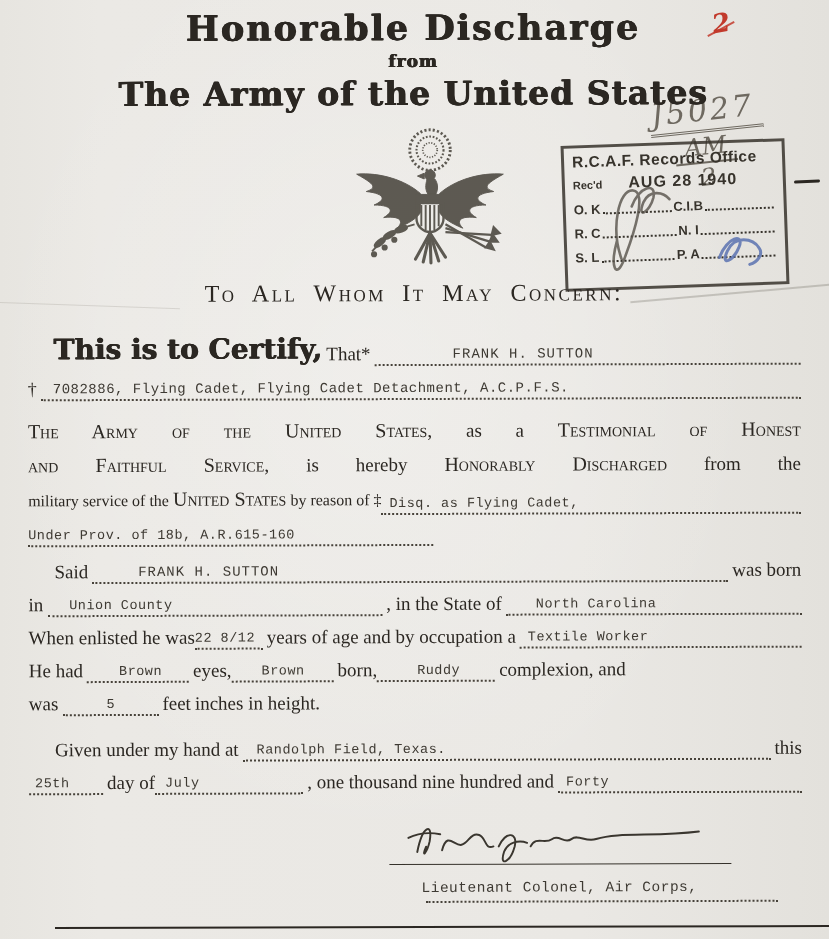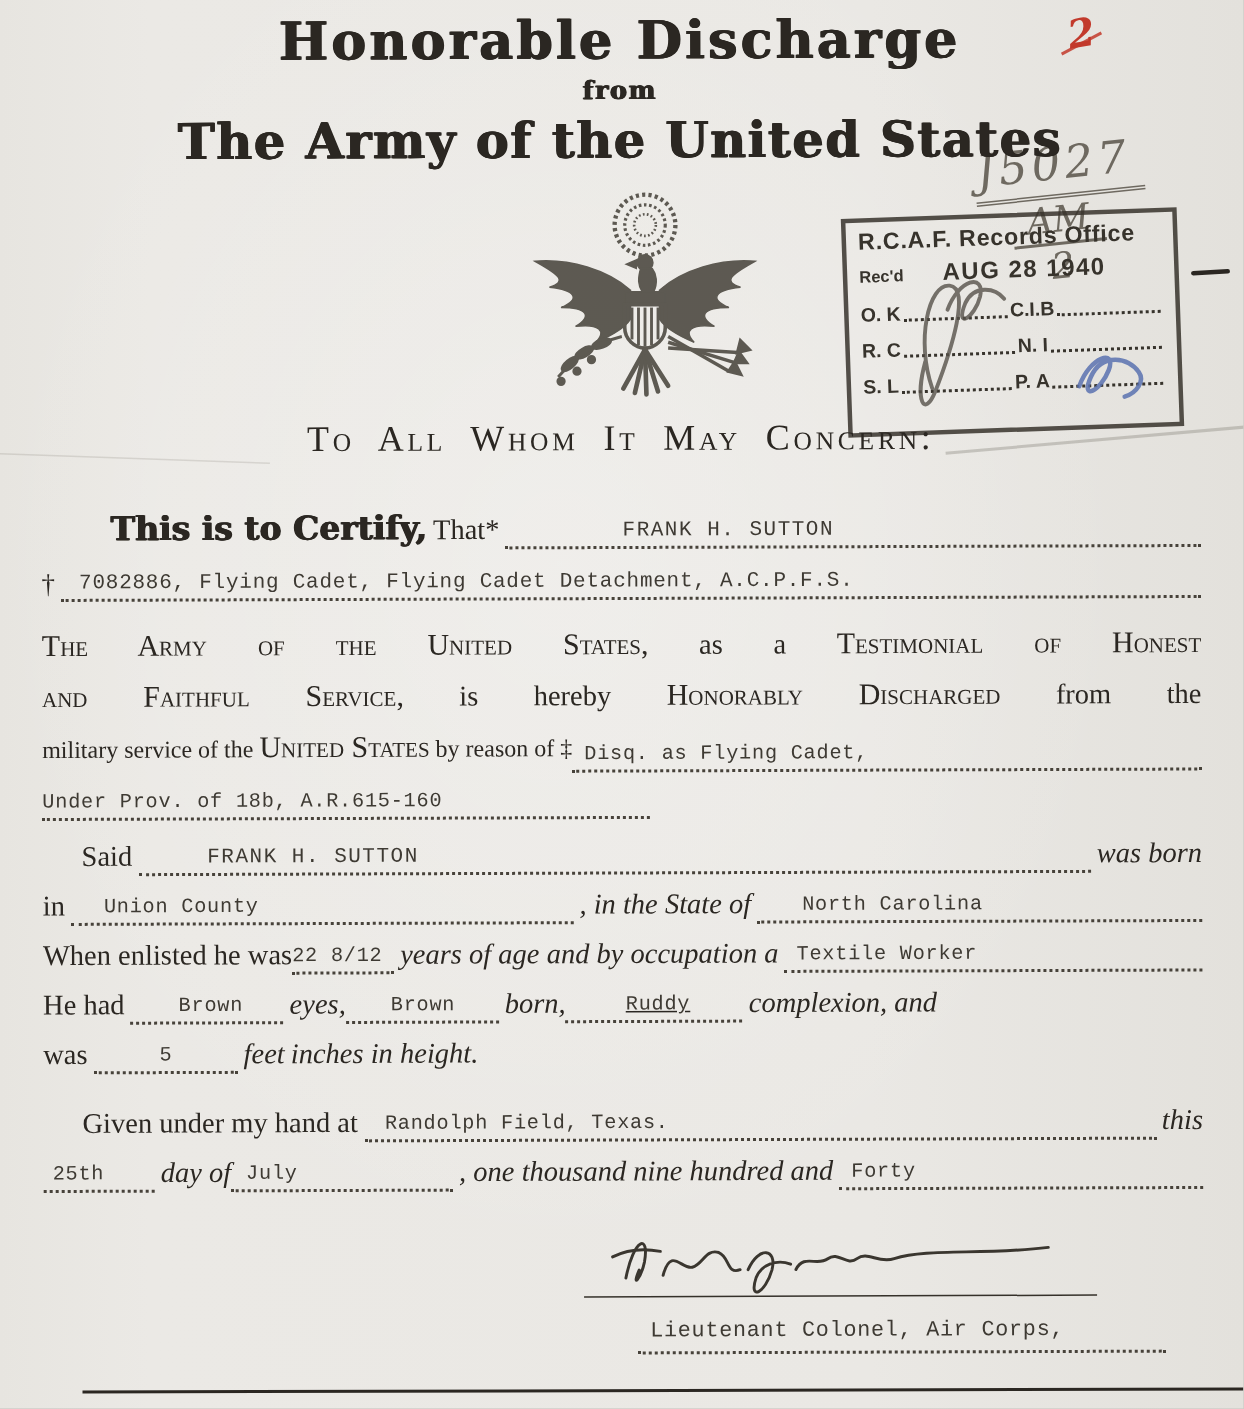--- a/index.html
+++ b/index.html
@@ -72,7 +72,7 @@
   .indent{padding-left:26px;}
   
   .certify-row{margin-top:25px;height:34px;}
-  .certify-lead{font-size:22px;padding-bottom:0;margin-left:20px;}
+  .certify-lead{font-size:28px;padding-bottom:0;}
   .service-row{margin-top:7px;height:27px;font-size:17px;}
   
   .body-par{margin:13px 28px 0;}

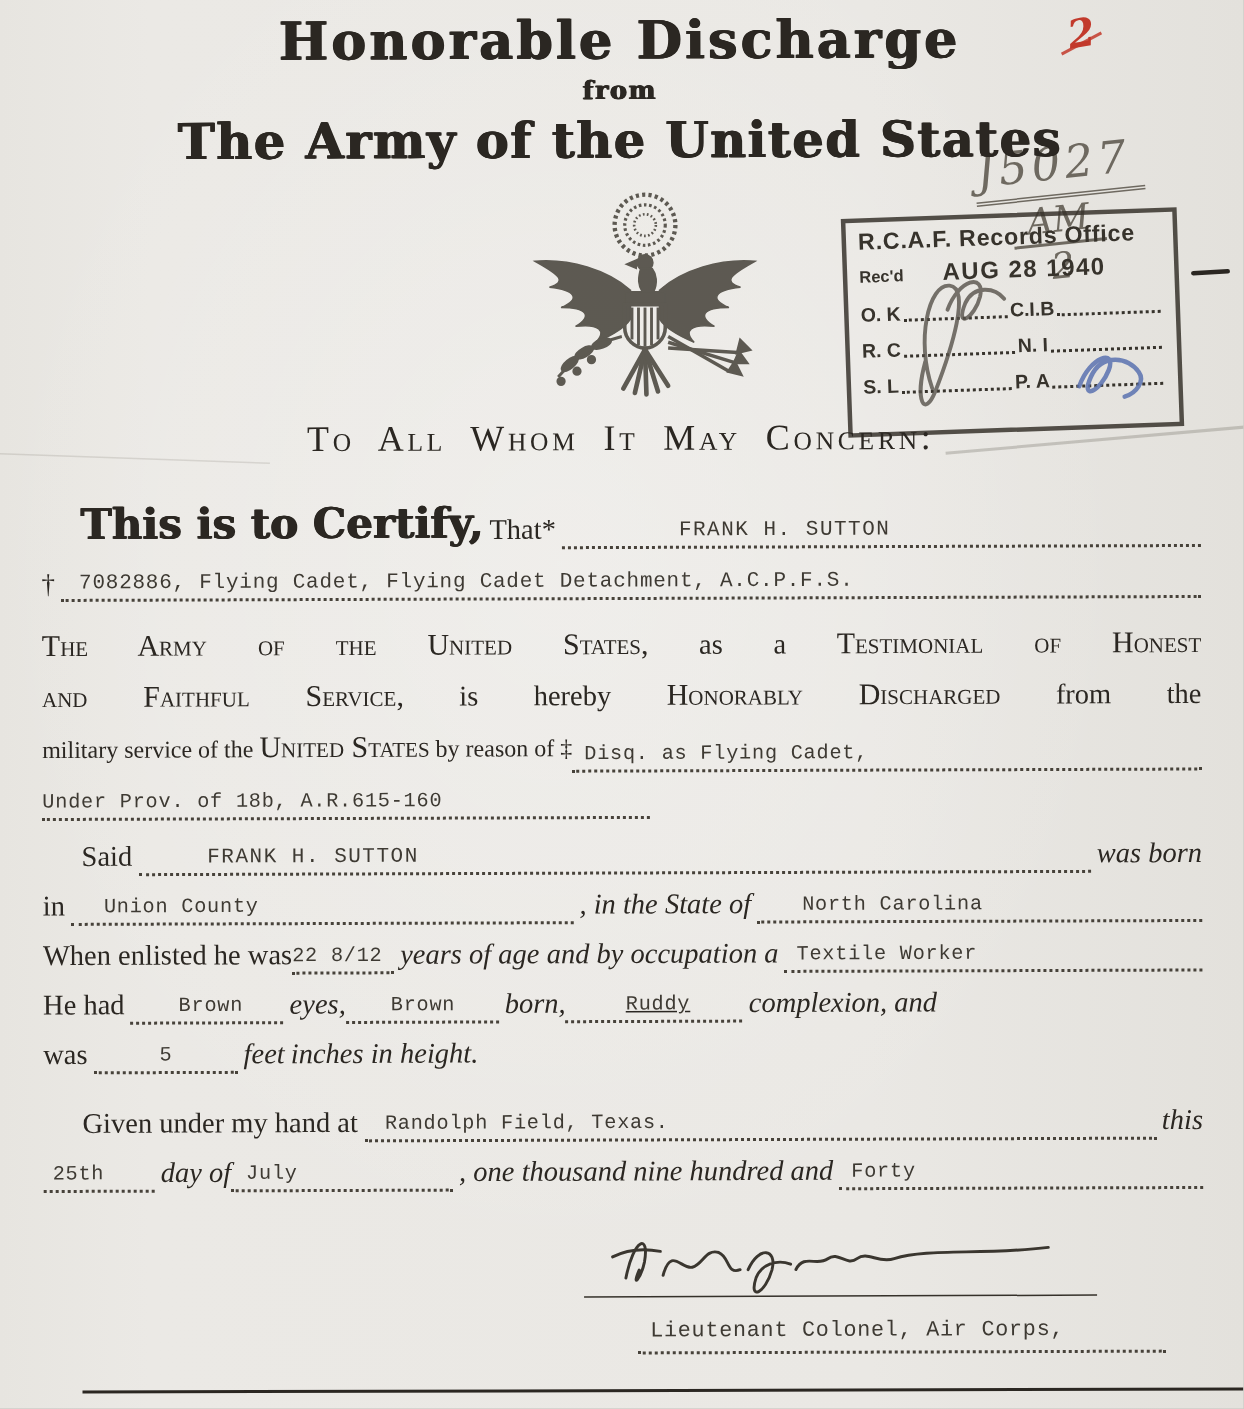--- a/index.html
+++ b/index.html
@@ -62,7 +62,7 @@
   
   .row{display:flex;align-items:flex-end;font-size:19px;height:33px;white-space:nowrap;margin:0 28px;}
   .row .lbl{padding:0 4px 1px 0;}
-  .row .lbl-l{padding:0 0 1px 4px;font-style:italic;}
+  .row .lbl-l{padding:0 0 1px 4px;}
   .fill{display:flex;align-items:flex-end;border-bottom:2px dotted #47423a;height:100%;}
   .typed{
     font-family:"Liberation Mono","DejaVu Sans Mono",monospace;

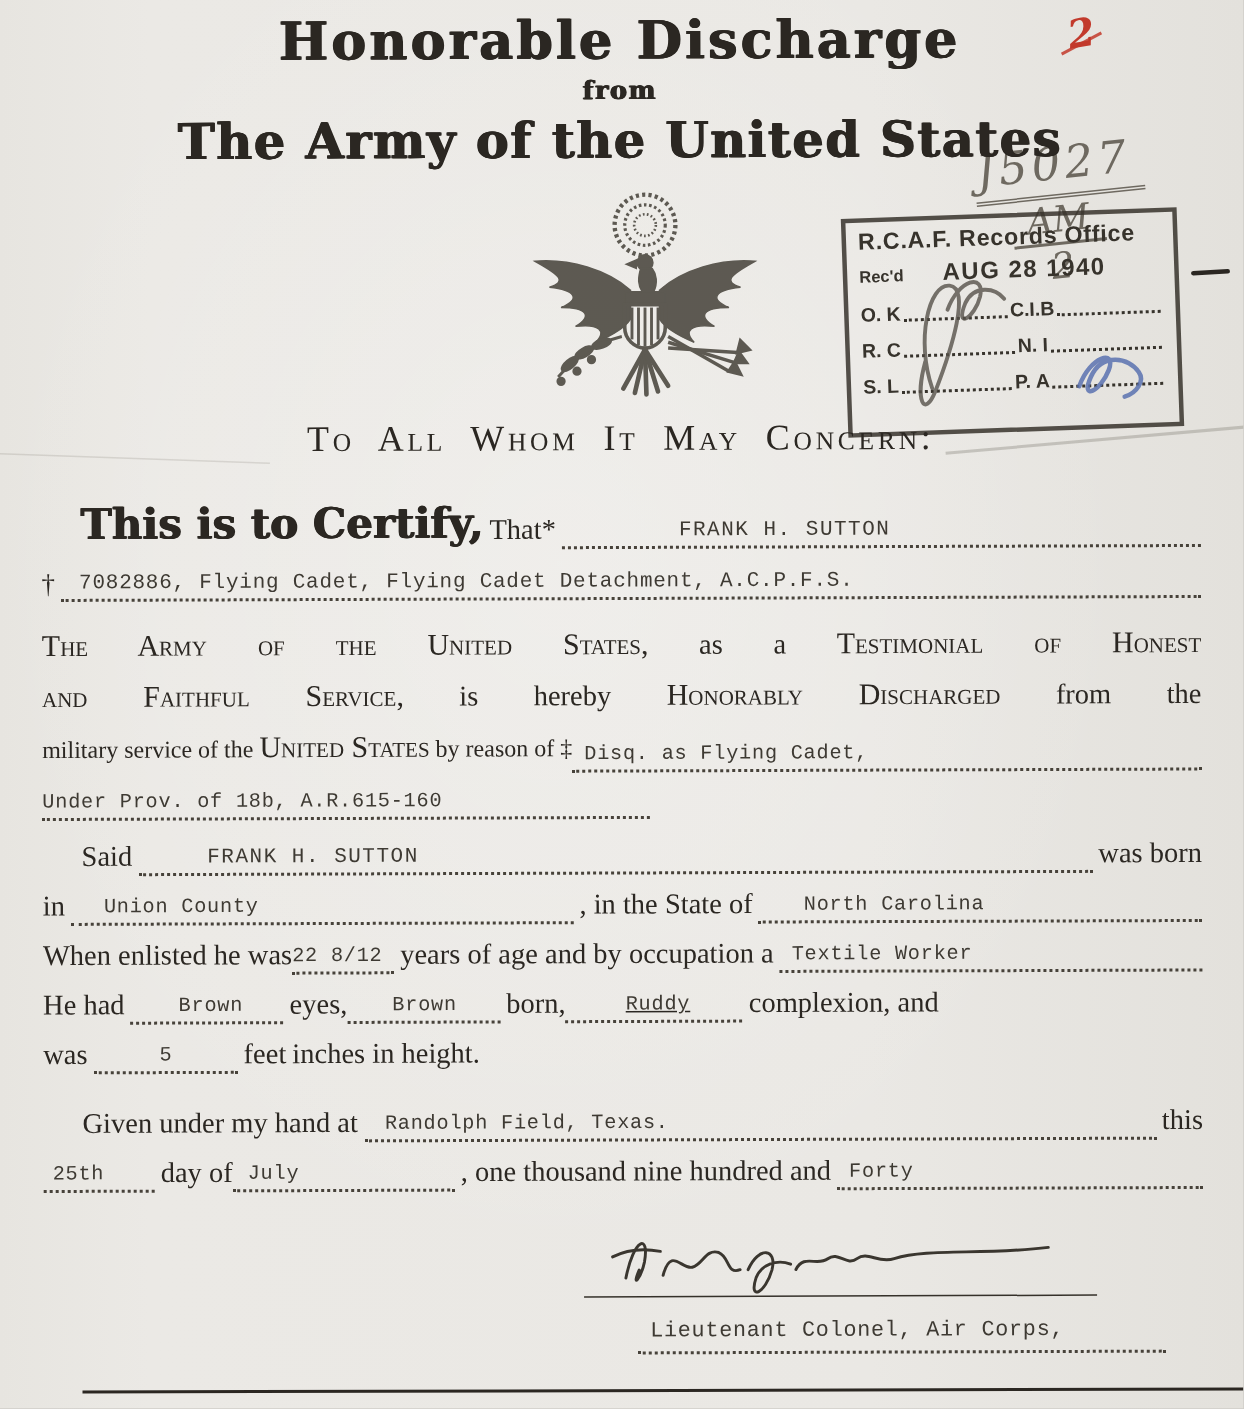--- a/index.html
+++ b/index.html
@@ -286,7 +286,7 @@
         <span class="typed" style="padding-left:30px;">Brown</span>
       </span>
       <span class="lbl lbl-l">born,</span>
-      <span class="fill" style="width:118px;text-decoration:underline;">
+      <span class="fill" style="width:118px;">
         <span class="typed" style="padding-left:40px;">Ruddy</span>
       </span>
       <span class="lbl-l">complexion, and</span>

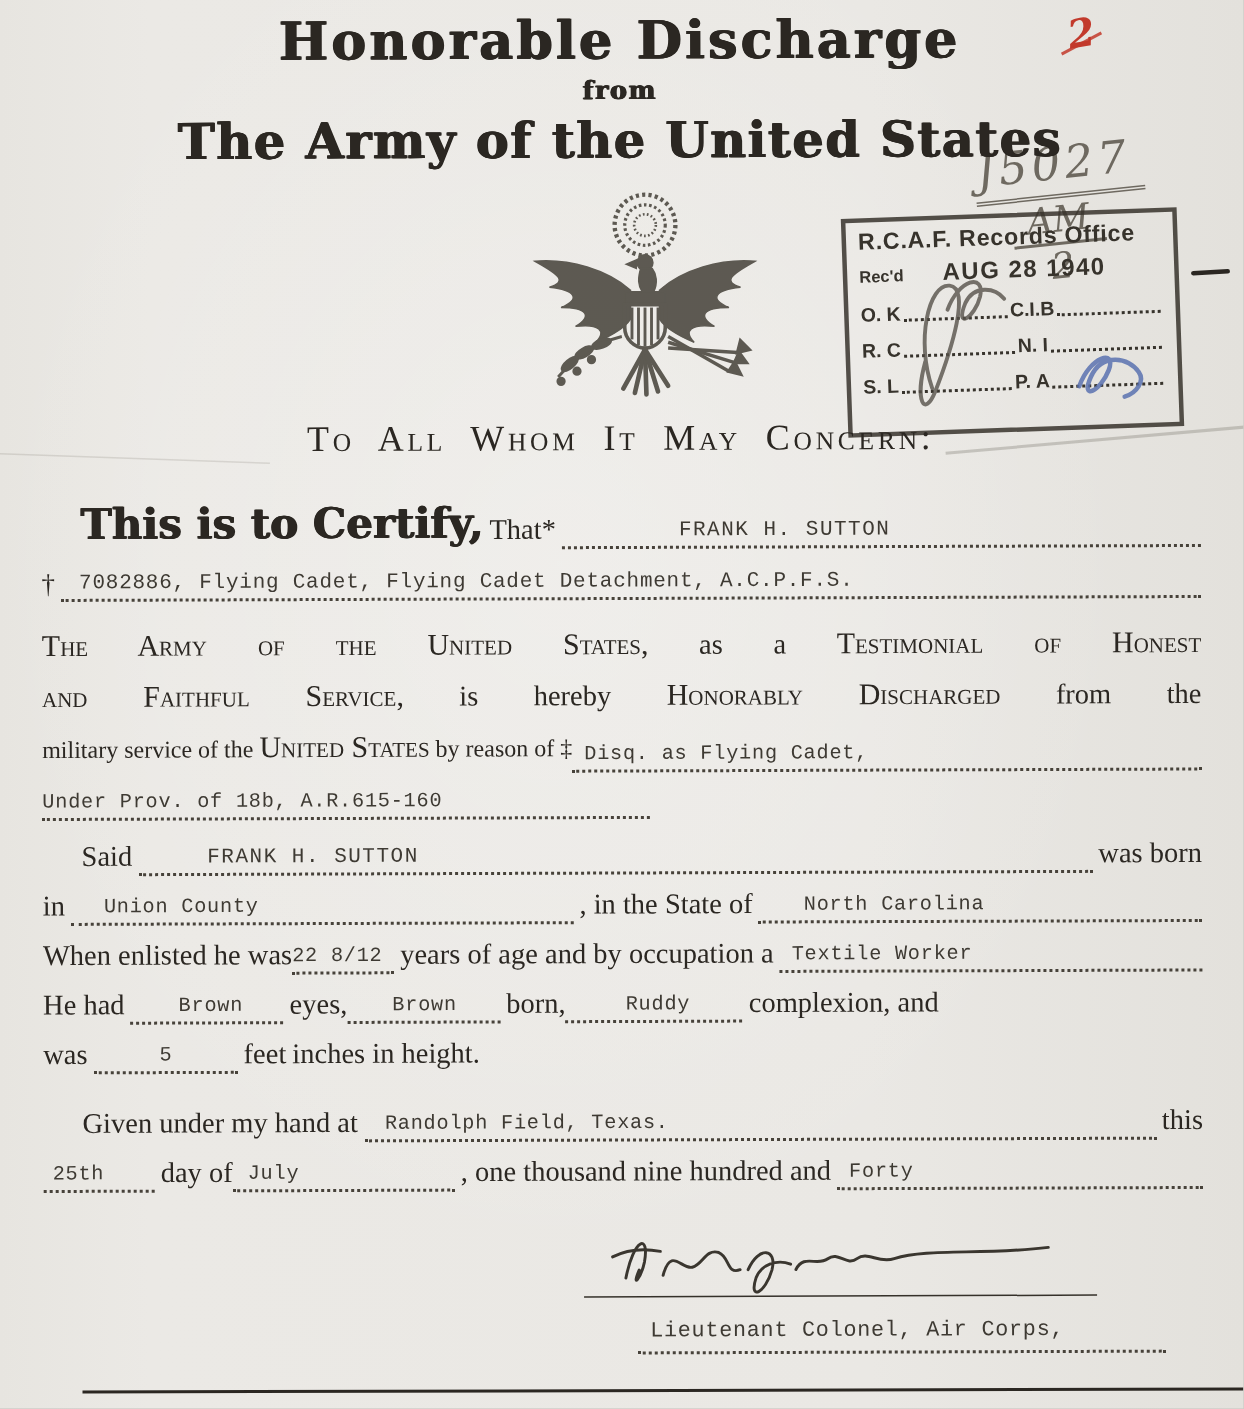--- a/index.html
+++ b/index.html
@@ -87,7 +87,7 @@
   .sig-svg{position:absolute;left:380px;top:2px;width:350px;height:62px;}
   .sig-line{position:absolute;left:388px;top:60px;width:342px;border-bottom:1.6px solid #35312a;}
   .rank-line{
-    position:absolute;left:432px;top:76px;font-family:"Liberation Mono","DejaVu Sans Mono",monospace;
+    position:absolute;left:420px;top:76px;font-family:"Liberation Mono","DejaVu Sans Mono",monospace;
     font-size:14.5px;color:#3e3a33;letter-spacing:.5px;
   }
   .rank-underline{position:absolute;left:424px;top:97px;width:352px;border-bottom:2px dotted #47423a;}

